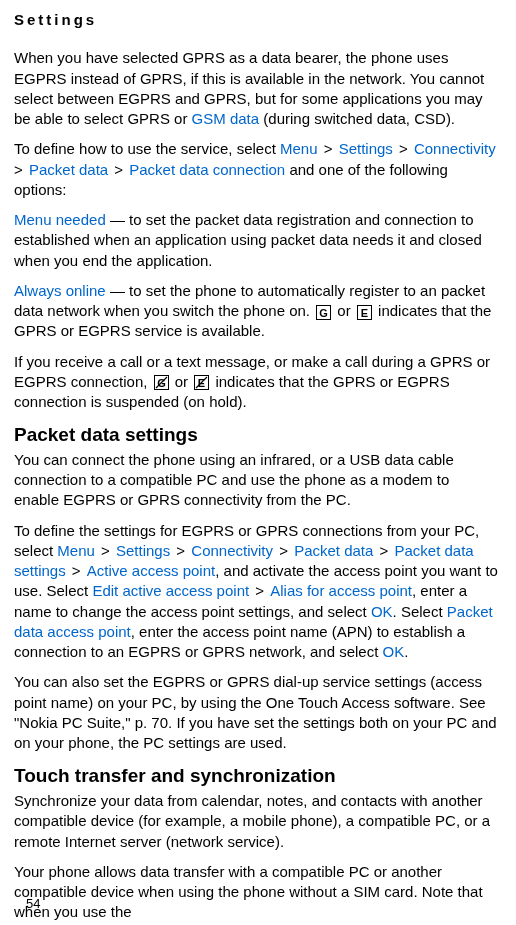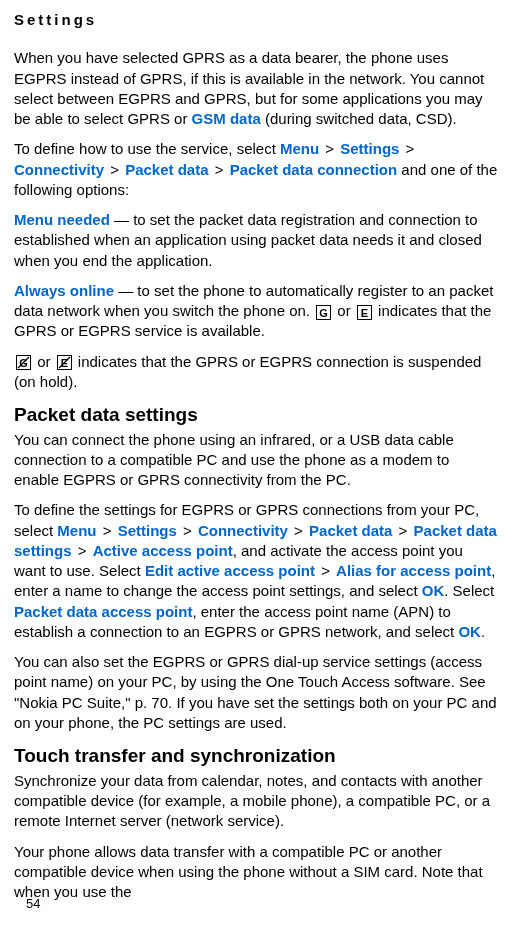--- a/index.html
+++ b/index.html
@@ -29,7 +29,7 @@
     }
     .term {
       color: #0066cc;
-      font-weight: bold;
+      font-weight: normal;
     }
     .sep {
       color: #000000;

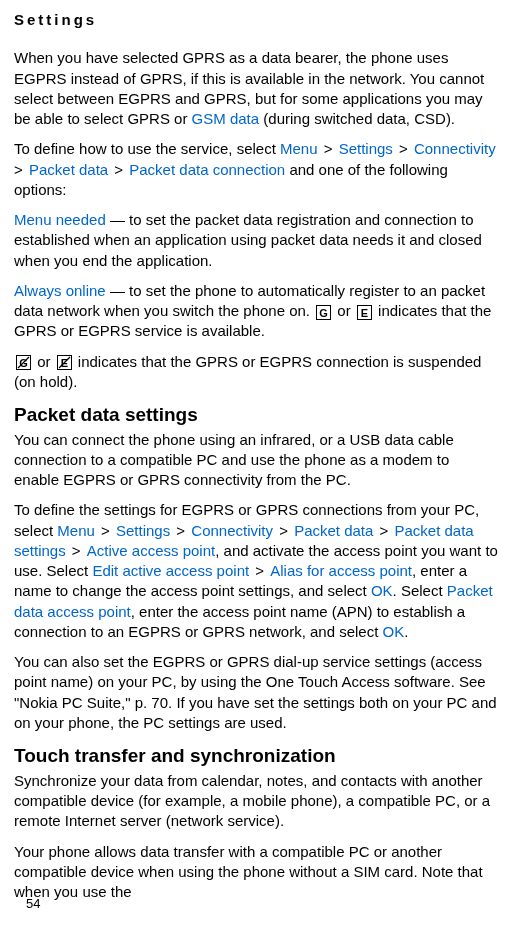--- a/index.html
+++ b/index.html
@@ -86,7 +86,7 @@
 </div>
 
 <div class="para">
-  <span class="icon"><svg width="15" height="15" viewBox="0 0 15 15">
+  <span>If you receive a call or a text message, or make a call during a GPRS or EGPRS connection, </span><span class="icon"><svg width="15" height="15" viewBox="0 0 15 15">
         <rect x="0.5" y="0.5" width="14" height="14" fill="none" stroke="#000" stroke-width="1"></rect>
         <text x="7.5" y="12" text-anchor="middle" font-size="11" font-weight="bold" fill="#000">G</text>
         <line x1="2" y1="13" x2="13" y2="2" stroke="#000" stroke-width="1.3"></line>

